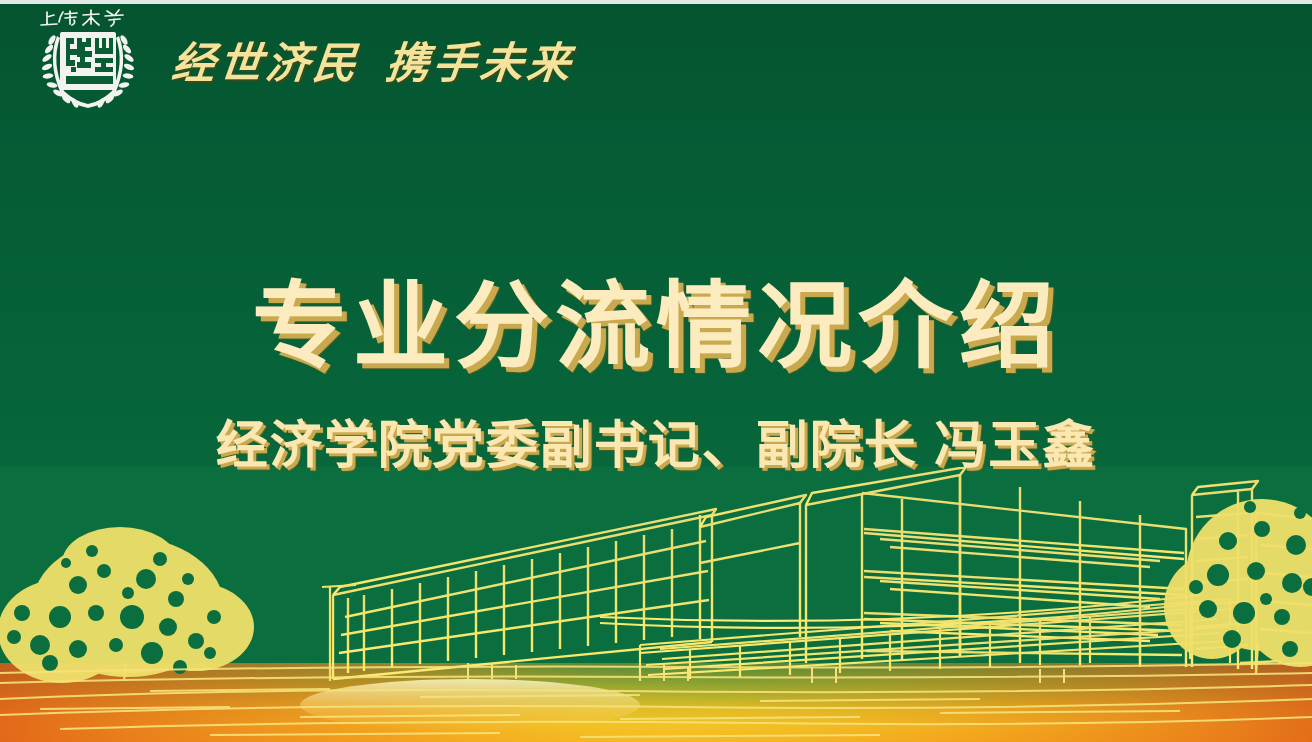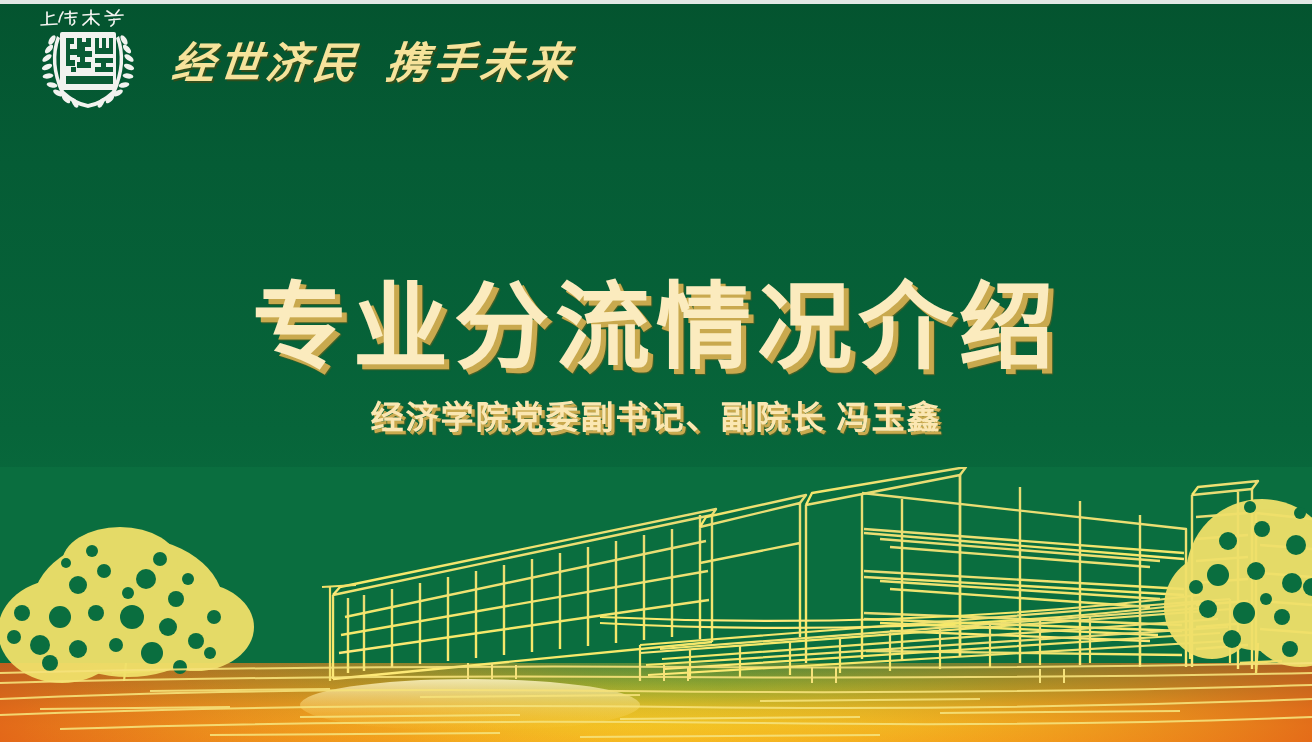--- a/index.html
+++ b/index.html
@@ -71,6 +71,7 @@
        5px 5px 0 #C9A94E,
        6px 6px 1px rgba(120,95,25,.55);
     white-space:nowrap;
+    font-family:Liberation Serif, serif;
   }
 
   

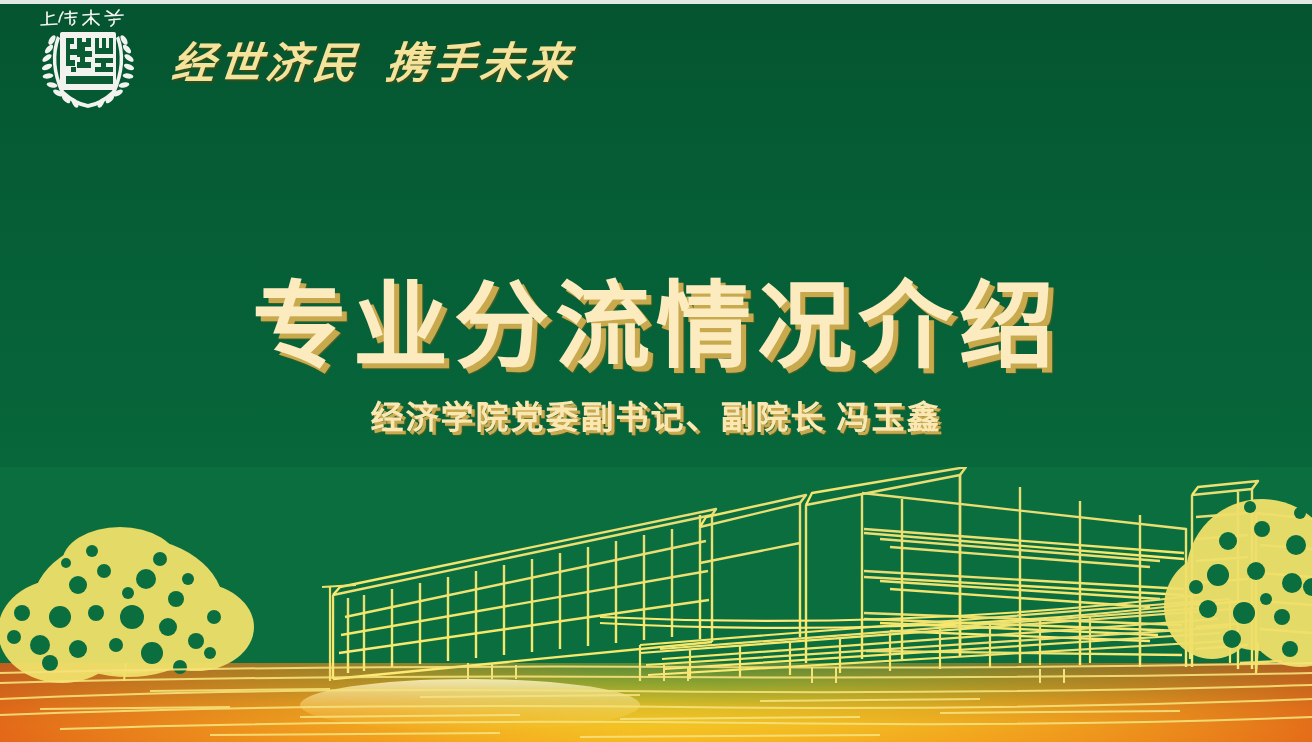--- a/index.html
+++ b/index.html
@@ -79,7 +79,7 @@
     position:absolute;
     left:0; right:0; top:370px;
     text-align:center;
-    font-size:33px;
+    font-size:52px;
     font-weight:700;
     letter-spacing:2px;
     color:#FBE7B2;

